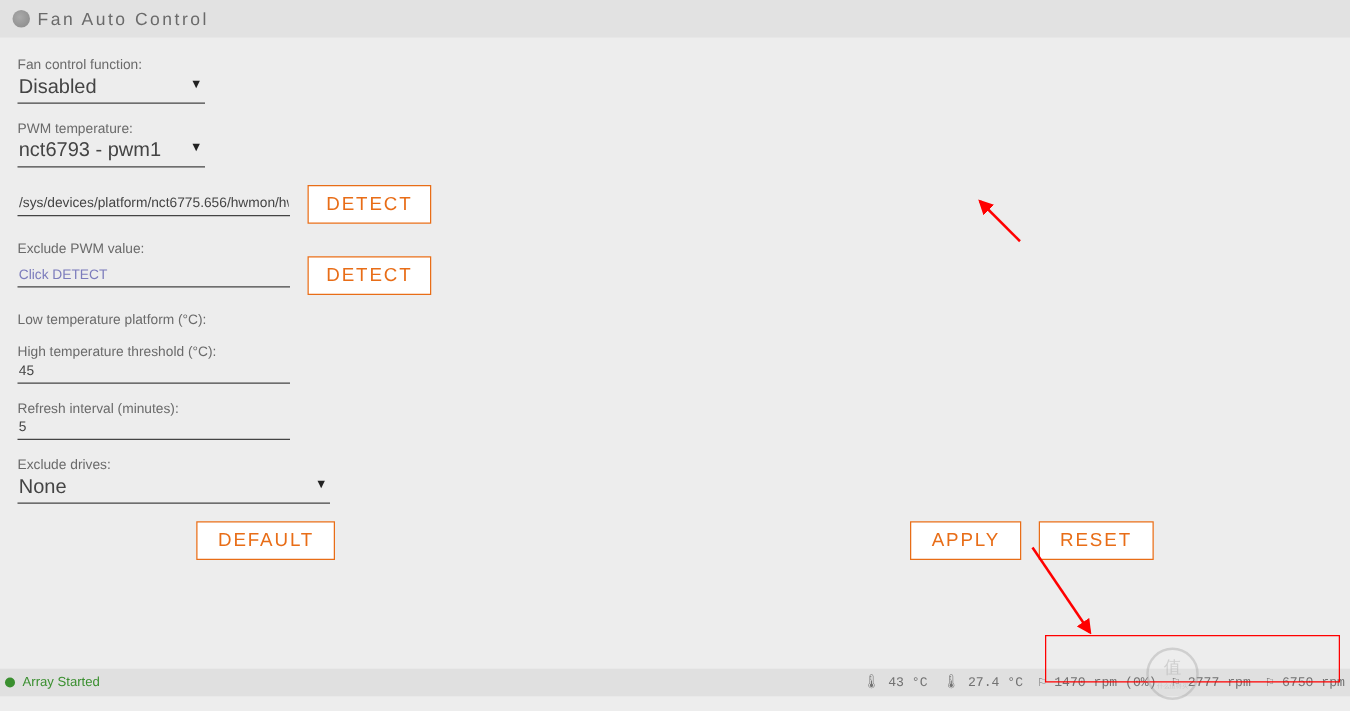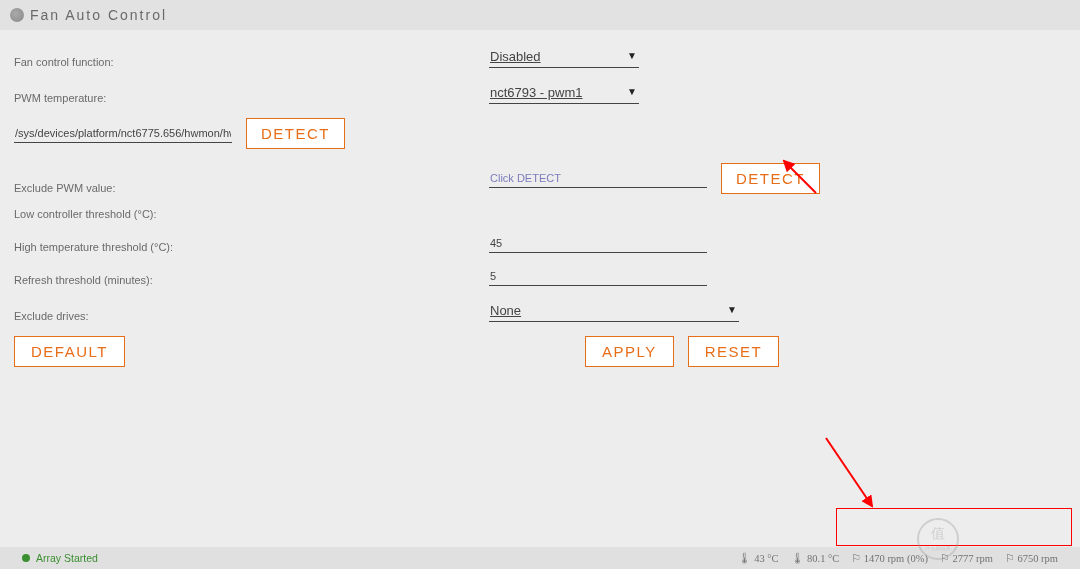--- a/index.html
+++ b/index.html
@@ -32,8 +32,9 @@
   .content { padding: 16px 14px 6px 14px; }
   .row {
     display: flex;
-    align-items: flex-end;
+    align-items: flex-start;
     margin-bottom: 14px;
+    flex-direction: column;
   }
   .label-col {
     width: 475px;

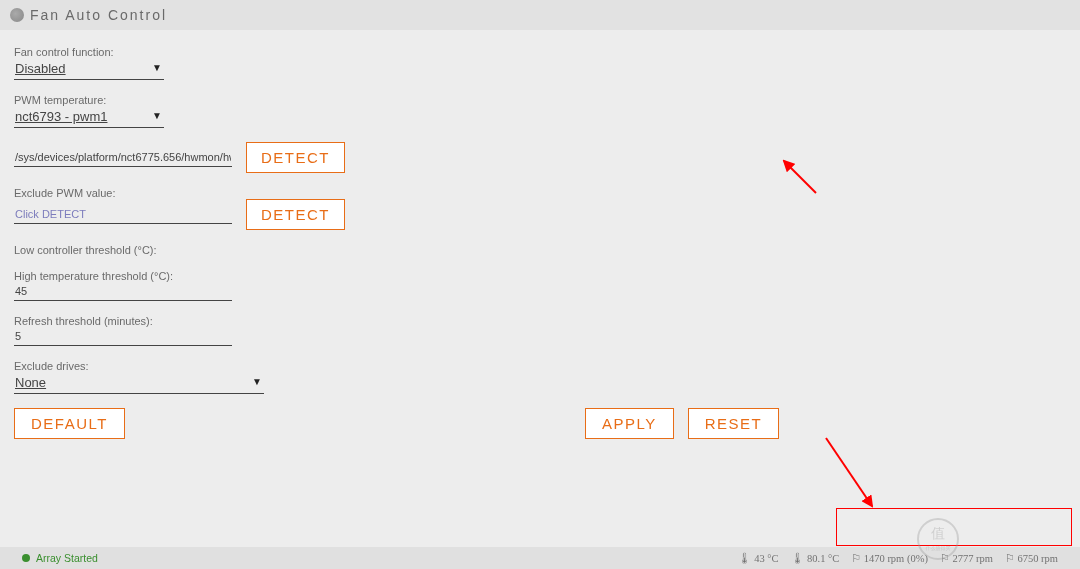--- a/index.html
+++ b/index.html
@@ -51,9 +51,8 @@
   .select-wrap .sel-text {
     display: block;
     padding: 3px 16px 3px 1px;
-    font-size: 13px;
+    font-size: 16px;
     color: #444;
-    text-decoration: underline;
   }
   .select-wrap .caret {
     position: absolute;

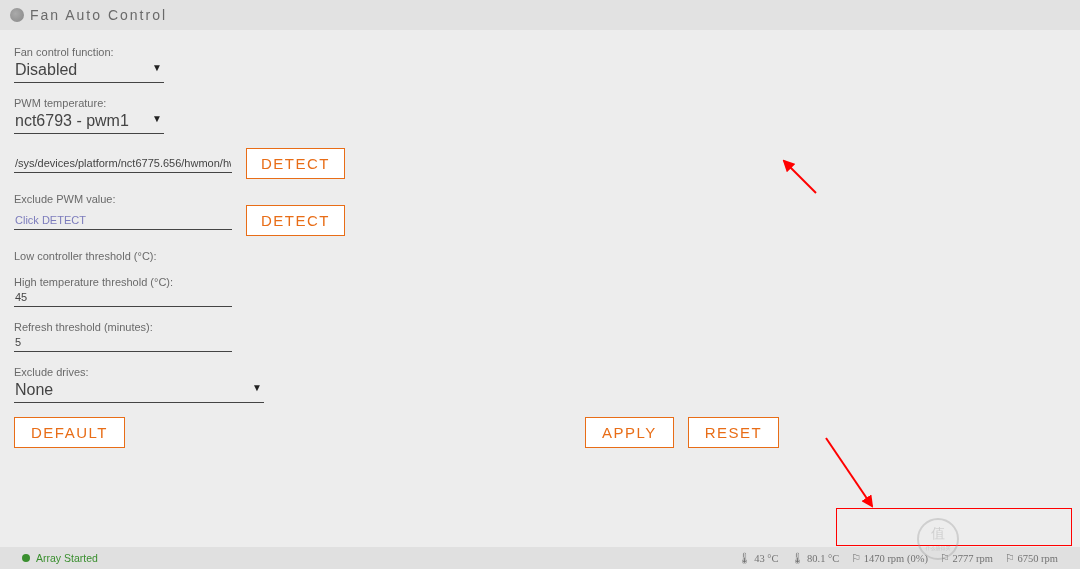--- a/index.html
+++ b/index.html
@@ -180,7 +180,7 @@
   </div>
 
   <div class="row">
-    <div class="label-col">Low controller threshold (°C):</div>
+    <div class="label-col">Low temperature platform (°C):</div>
   </div>
 
   <div class="row">

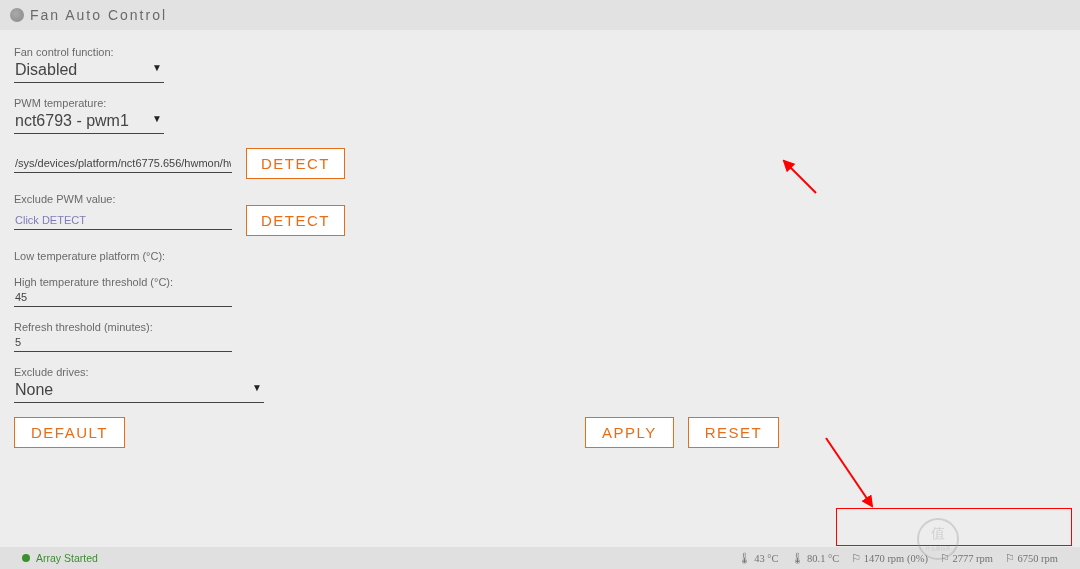--- a/index.html
+++ b/index.html
@@ -191,7 +191,7 @@
   </div>
 
   <div class="row">
-    <div class="label-col">Refresh threshold (minutes):</div>
+    <div class="label-col">Refresh interval (minutes):</div>
     <div class="field-col">
       <input type="text" class="input-line w220" value="5" style="">
     </div>

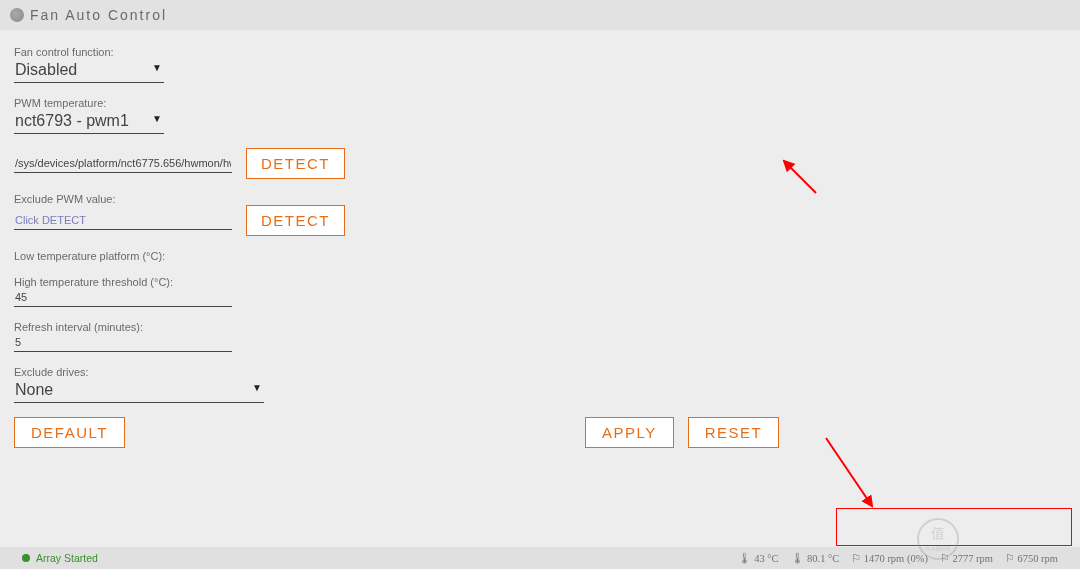--- a/index.html
+++ b/index.html
@@ -83,7 +83,7 @@
     font-weight: 500;
   }
   .btn.wide { padding: 6px 16px; }
-  .action-row { display: flex; gap: 460px; margin-top: 8px; }
+  .action-row { display: flex; gap: 460px; margin-top: 8px; justify-content: center; }
   .btn-group { display: flex; gap: 14px; }
   .footer {
     position: absolute;

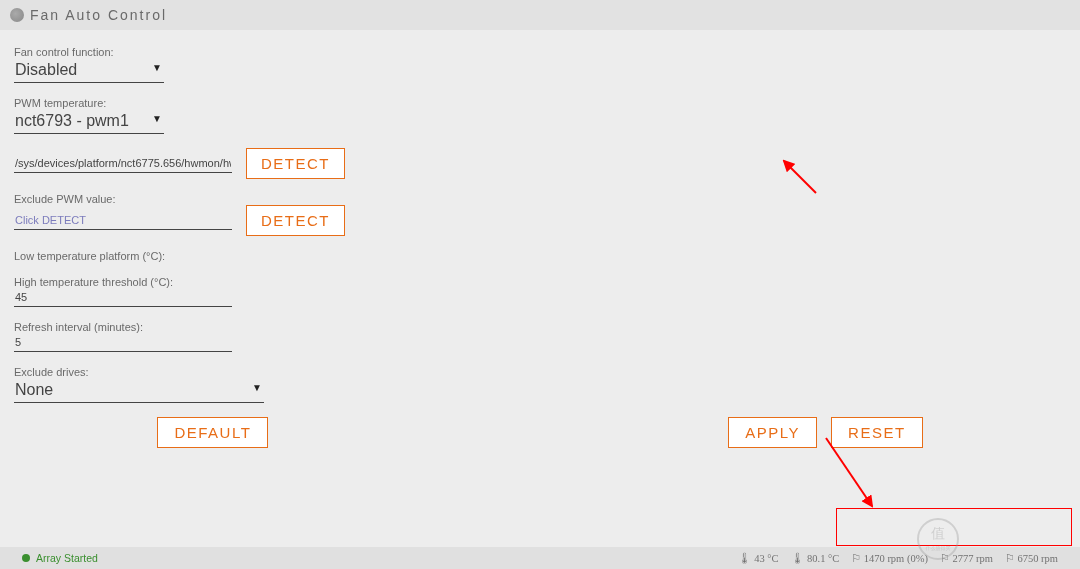--- a/index.html
+++ b/index.html
@@ -87,13 +87,13 @@
   .btn-group { display: flex; gap: 14px; }
   .footer {
     position: absolute;
-    left: 0; right: 0; bottom: 0;
+    left: 0; right: 0; bottom: 12px;
     height: 22px;
     background: #e0e0e0;
     display: flex;
     align-items: center;
     justify-content: space-between;
-    padding: 0 22px;
+    padding: 0 4px;
     font-size: 10.5px;
     color: #6a6a6a;
   }

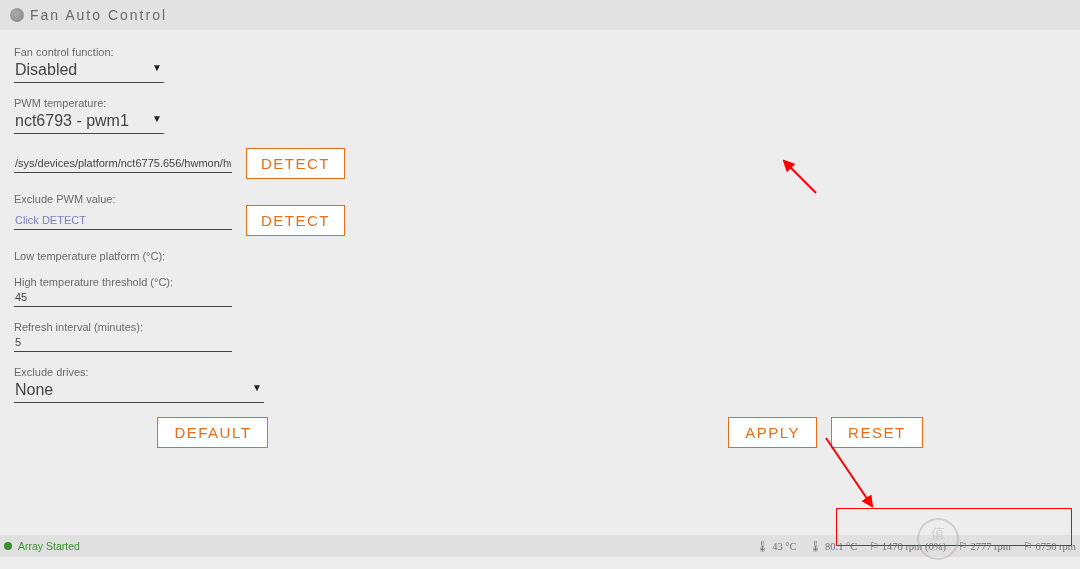--- a/index.html
+++ b/index.html
@@ -102,7 +102,7 @@
     width: 8px; height: 8px; border-radius: 50%;
     background: #3a8f2f; display: inline-block;
   }
-  .footer .right { display: flex; align-items: center; gap: 12px; font-family: Liberation Serif, serif; }
+  .footer .right { display: flex; align-items: center; gap: 12px; font-family: Liberation Mono, monospace; }
   .footer .grey { color: #727272; }
   .therm { font-size: 11px; }
   .fan-ico { font-size: 11px; }

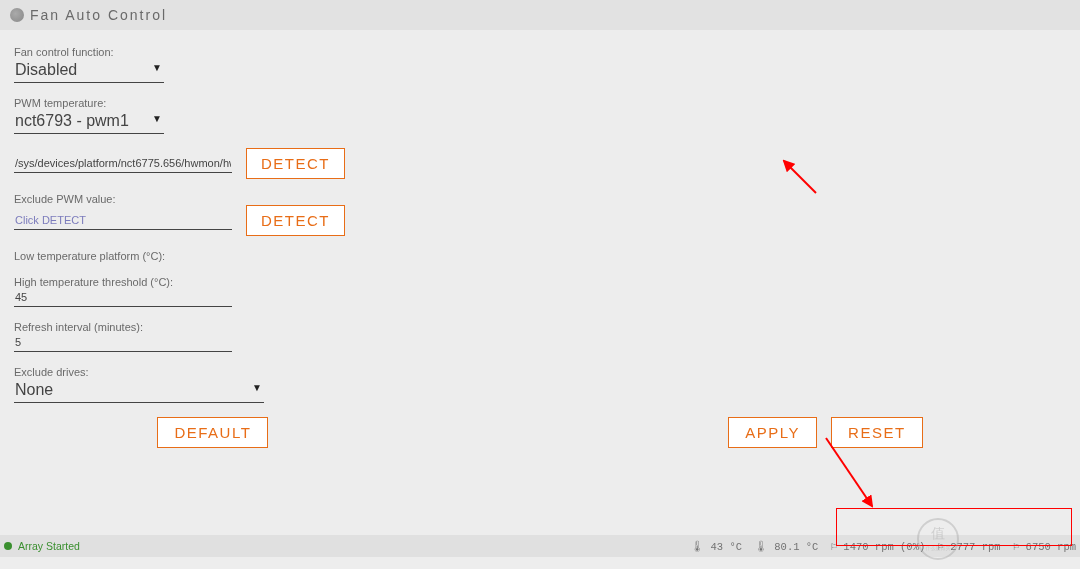--- a/index.html
+++ b/index.html
@@ -224,7 +224,7 @@
   </div>
   <div class="right">
     <span class="grey"><span class="therm">🌡</span> <span>43 °C</span></span>
-    <span class="grey"><span class="therm">🌡</span> <span>80.1 °C</span></span>
+    <span class="grey"><span class="therm">🌡</span> <span>27.4 °C</span></span>
     <span class="grey"><span class="fan-ico">⚐</span> <span>1470 rpm (0%)</span></span>
     <span class="grey"><span class="fan-ico">⚐</span> <span>2777 rpm</span></span>
     <span class="grey"><span class="fan-ico">⚐</span> <span>6750 rpm</span></span>

